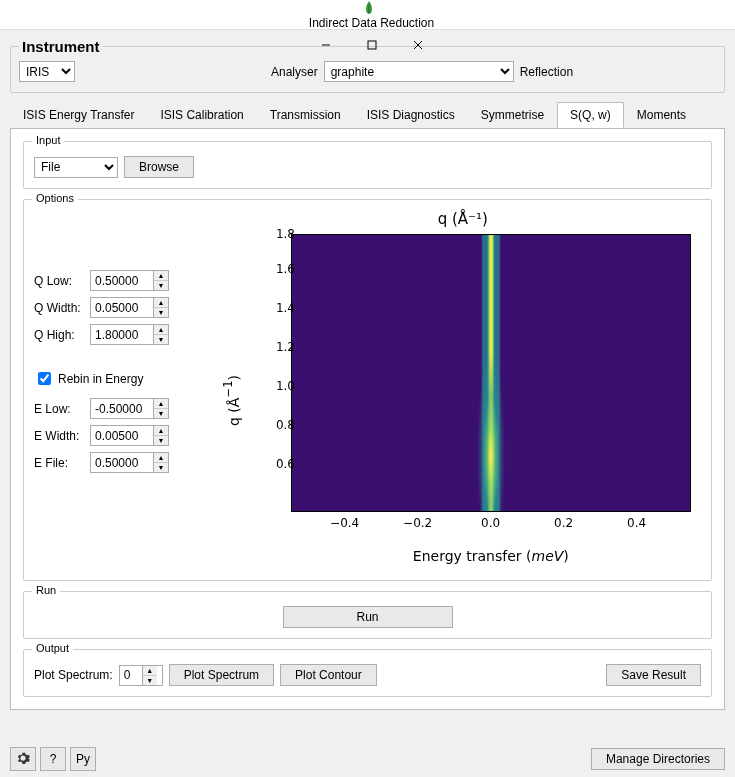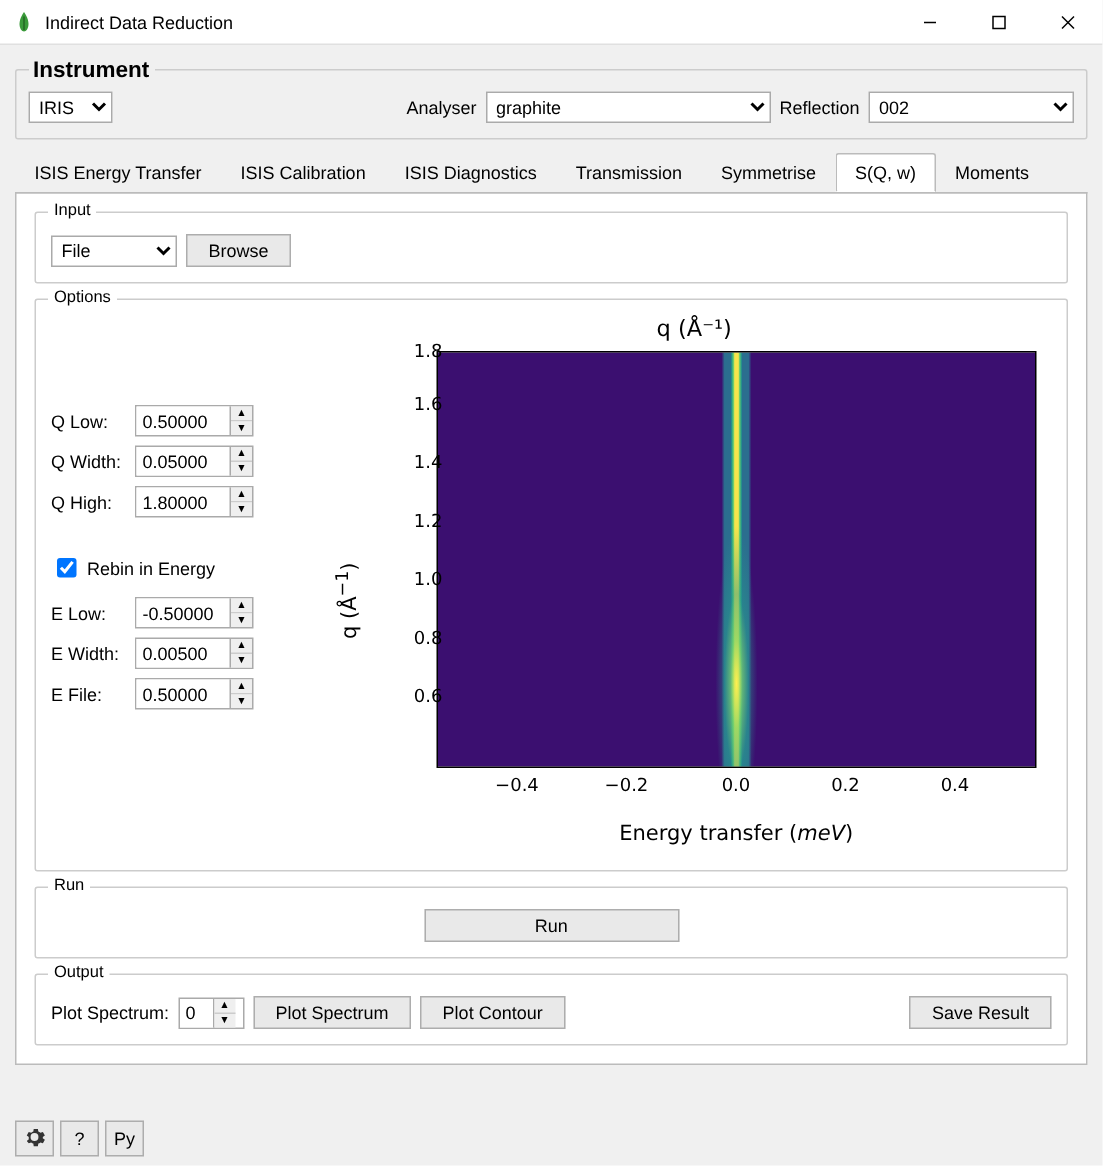--- a/index.html
+++ b/index.html
@@ -20,6 +20,7 @@
     background: #fff;
     padding: 0 0 0 8px;
     border-bottom: 1px solid #e0e0e0;
+    flex-direction: column;
   }
   .titlebar .icon { width: 16px; height: 16px; margin-right: 6px; }
   .titlebar .title { flex: 1; font-size: 12px; }

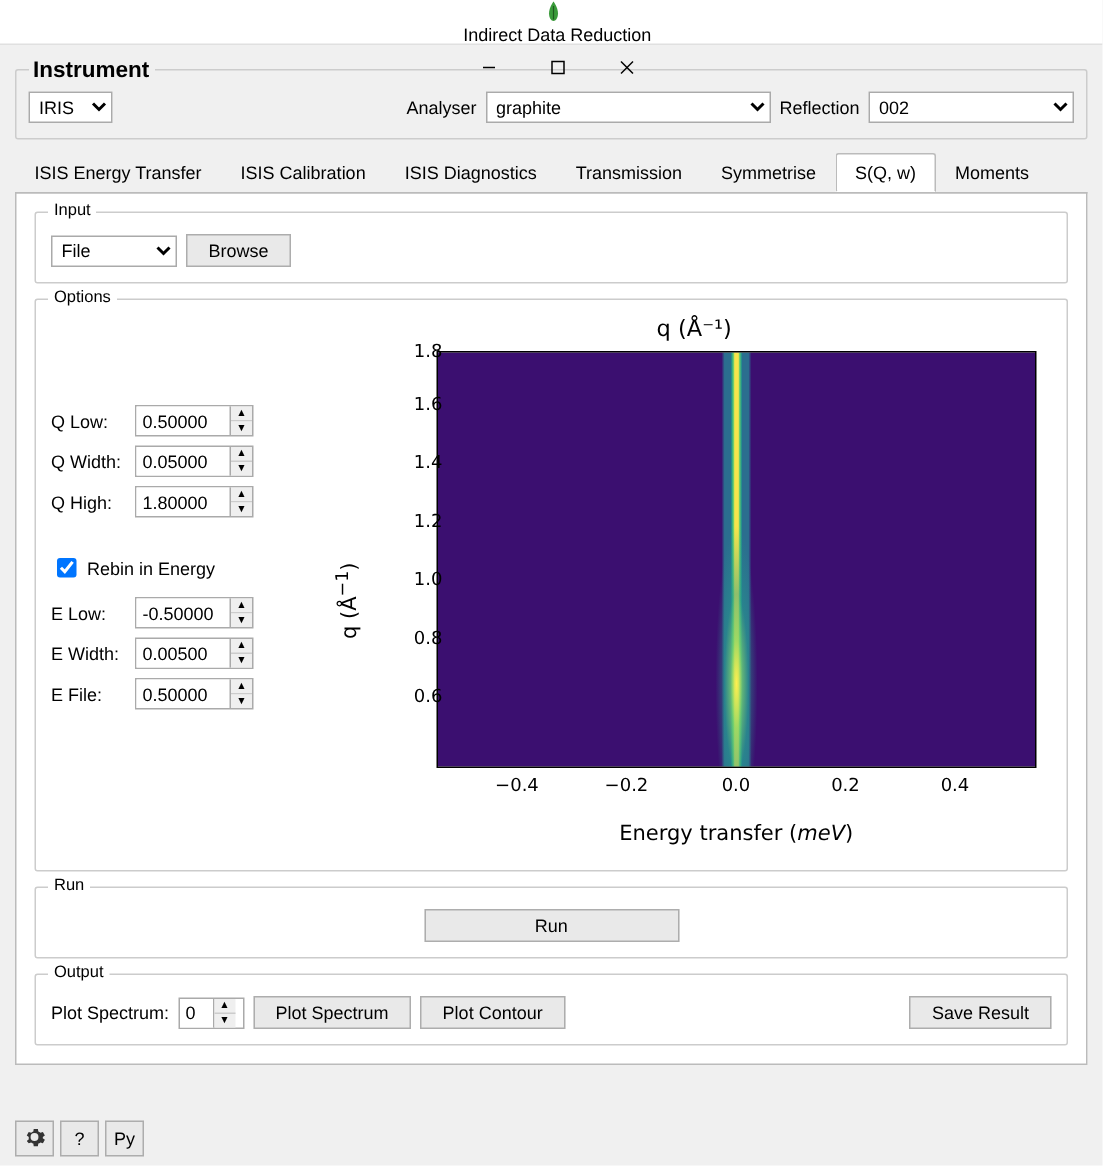--- a/index.html
+++ b/index.html
@@ -262,9 +262,6 @@
         <option>graphite</option>
       </select>
       <span>Reflection</span>
-      <select class="combo big" style="flex:1">
-        <option>002</option>
-      </select>
     </div>
   </fieldset>
 

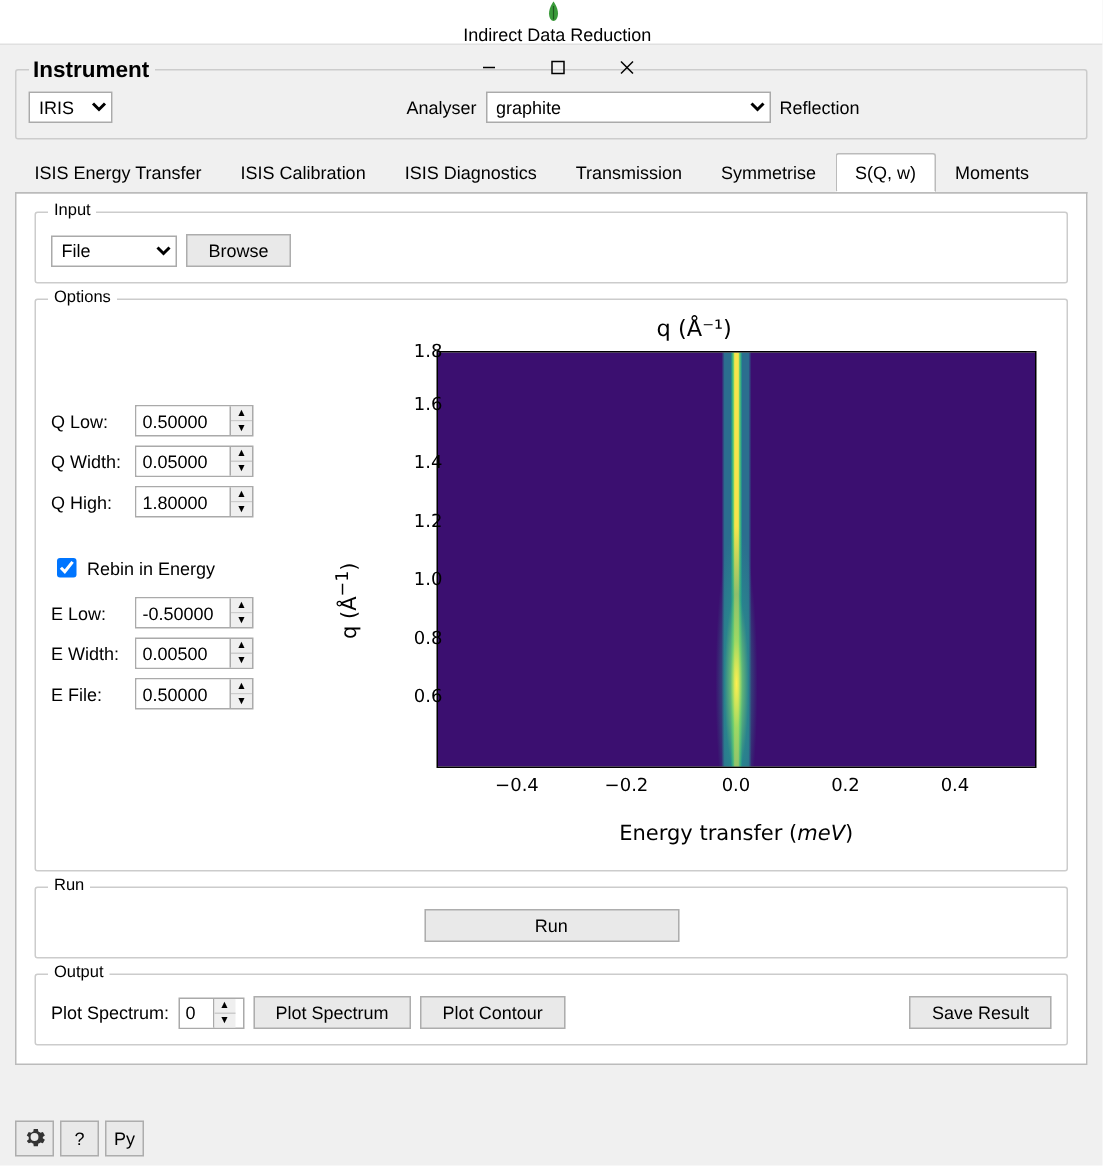--- a/index.html
+++ b/index.html
@@ -268,8 +268,8 @@
   <div class="tabs">
     <div class="tab">ISIS Energy Transfer</div>
     <div class="tab">ISIS Calibration</div>
+    <div class="tab">Transmission</div>
     <div class="tab">ISIS Diagnostics</div>
-    <div class="tab">Transmission</div>
     <div class="tab">Symmetrise</div>
     <div class="tab active">S(Q, w)</div>
     <div class="tab">Moments</div>

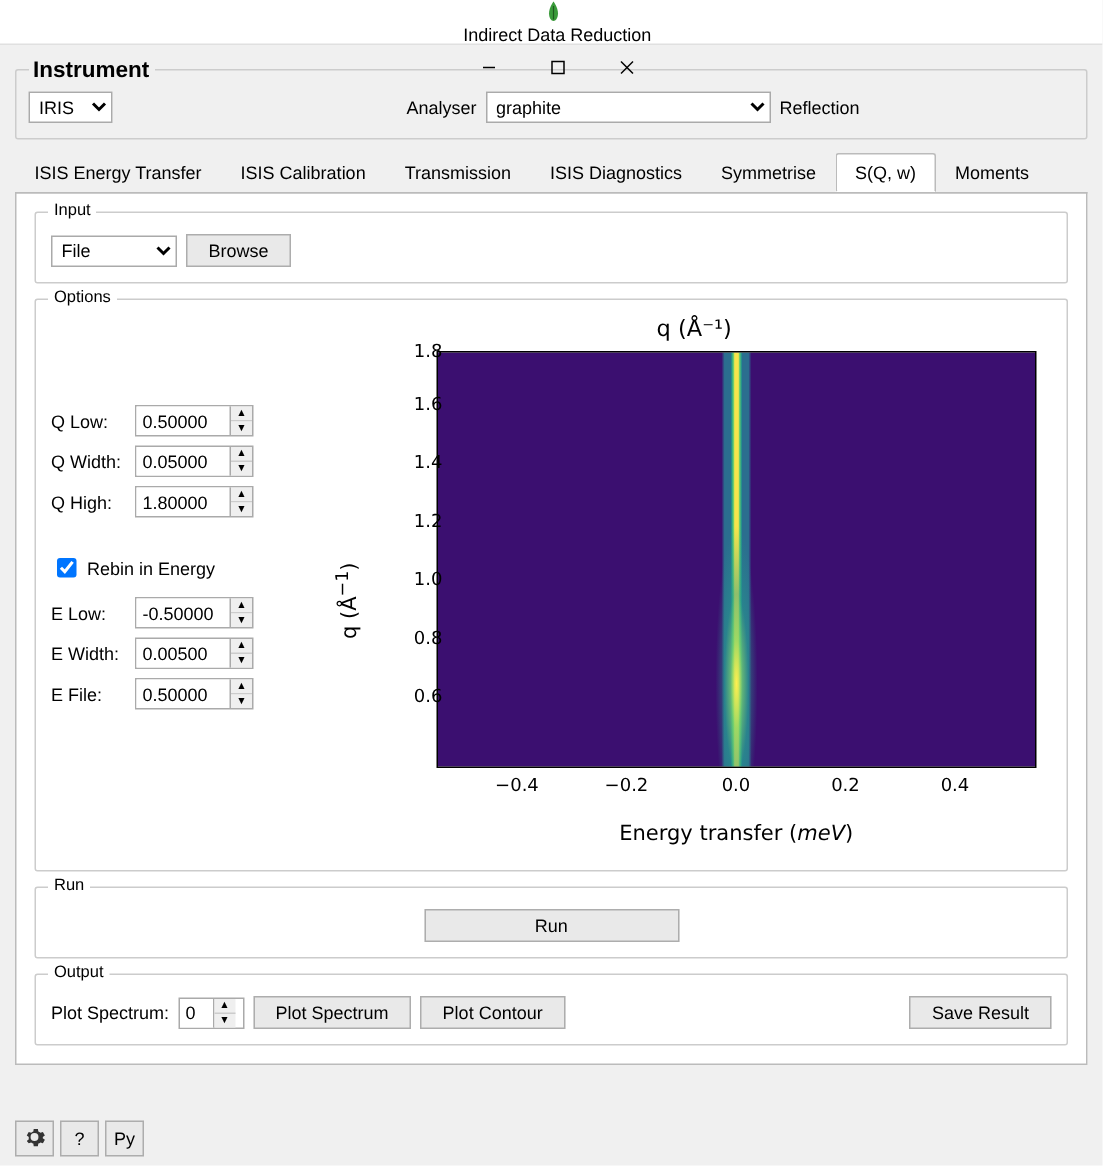--- a/index.html
+++ b/index.html
@@ -419,6 +419,7 @@
   <div class="iconbtn">?</div>
   <div class="iconbtn">Py</div>
   <span class="spacer"></span>
+  <button class="btn">Manage Directories</button>
 </div>
 
 </body></html>

